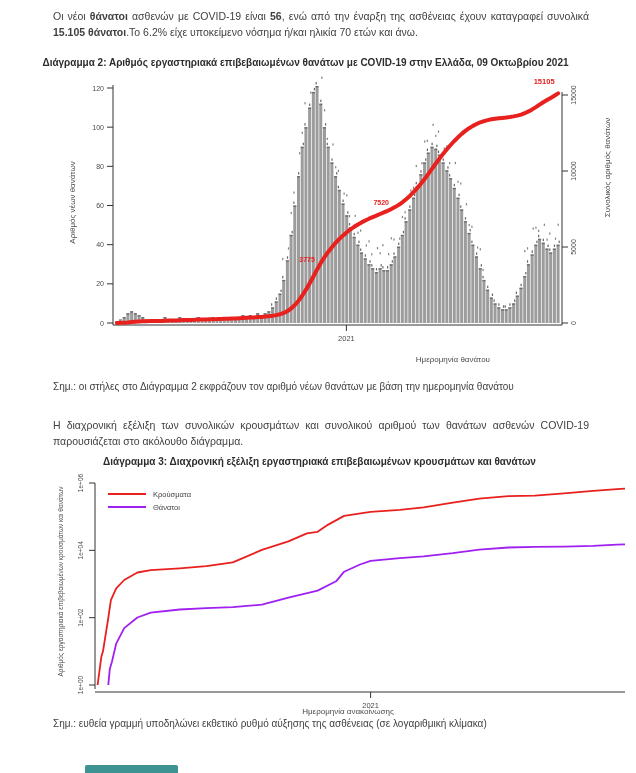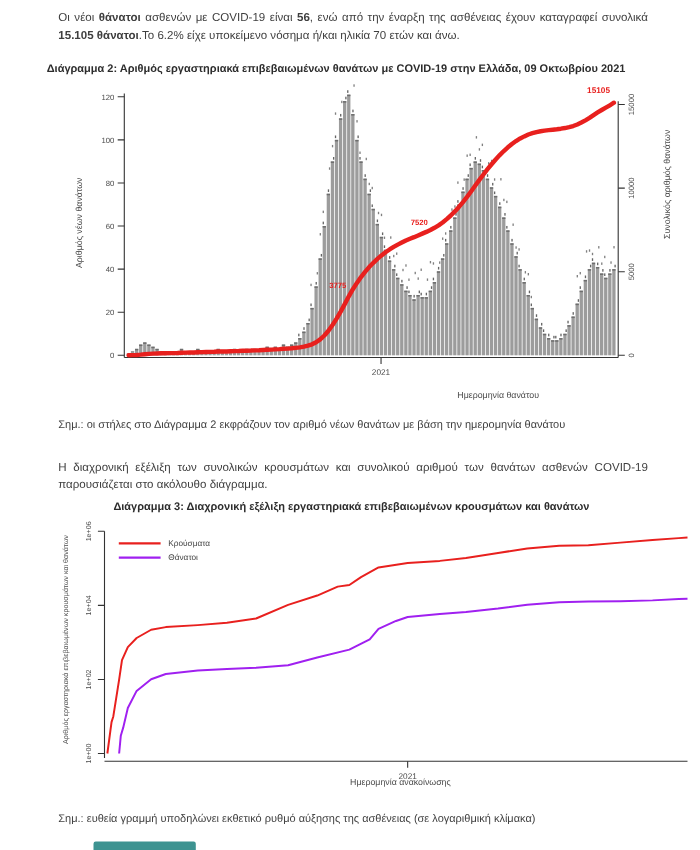--- a/index.html
+++ b/index.html
@@ -452,7 +452,7 @@
   </svg>
 
 <div class="abs axis-label-small rot" style="left:-55px;top:578px;width:230px;">Αριθμός εργαστηριακά επιβεβαιωμένων κρουσμάτων και θανάτων</div>
-<div class="abs axis-label" style="left:214px;top:707px;width:300px;">Ημερομηνία ανακοίνωσης</div>
+<div class="abs axis-label" style="left:198px;top:707px;width:300px;">Ημερομηνία ανακοίνωσης</div>
 
 <div class="abs note-text" style="left:53px;top:739px;width:536px;">Σημ.: ευθεία γραμμή υποδηλώνει εκθετικό ρυθμό αύξησης της ασθένειας (σε λογαριθμική κλίμακα)</div>
 

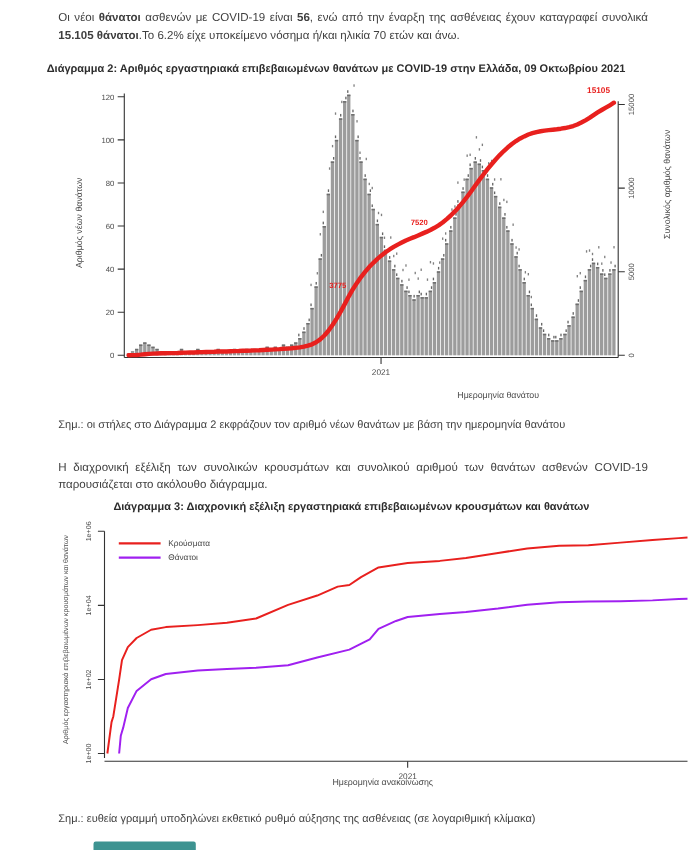--- a/index.html
+++ b/index.html
@@ -454,7 +454,7 @@
 <div class="abs axis-label-small rot" style="left:-55px;top:578px;width:230px;">Αριθμός εργαστηριακά επιβεβαιωμένων κρουσμάτων και θανάτων</div>
 <div class="abs axis-label" style="left:198px;top:707px;width:300px;">Ημερομηνία ανακοίνωσης</div>
 
-<div class="abs note-text" style="left:53px;top:739px;width:536px;">Σημ.: ευθεία γραμμή υποδηλώνει εκθετικό ρυθμό αύξησης της ασθένειας (σε λογαριθμική κλίμακα)</div>
+<div class="abs note-text" style="left:53px;top:718px;width:536px;">Σημ.: ευθεία γραμμή υποδηλώνει εκθετικό ρυθμό αύξησης της ασθένειας (σε λογαριθμική κλίμακα)</div>
 
 <div id="footer-bar" class="abs" style="left: 85px; top: 765px; width: 93px; height: 8px; background: rgb(61, 147, 145);"></div>
 

